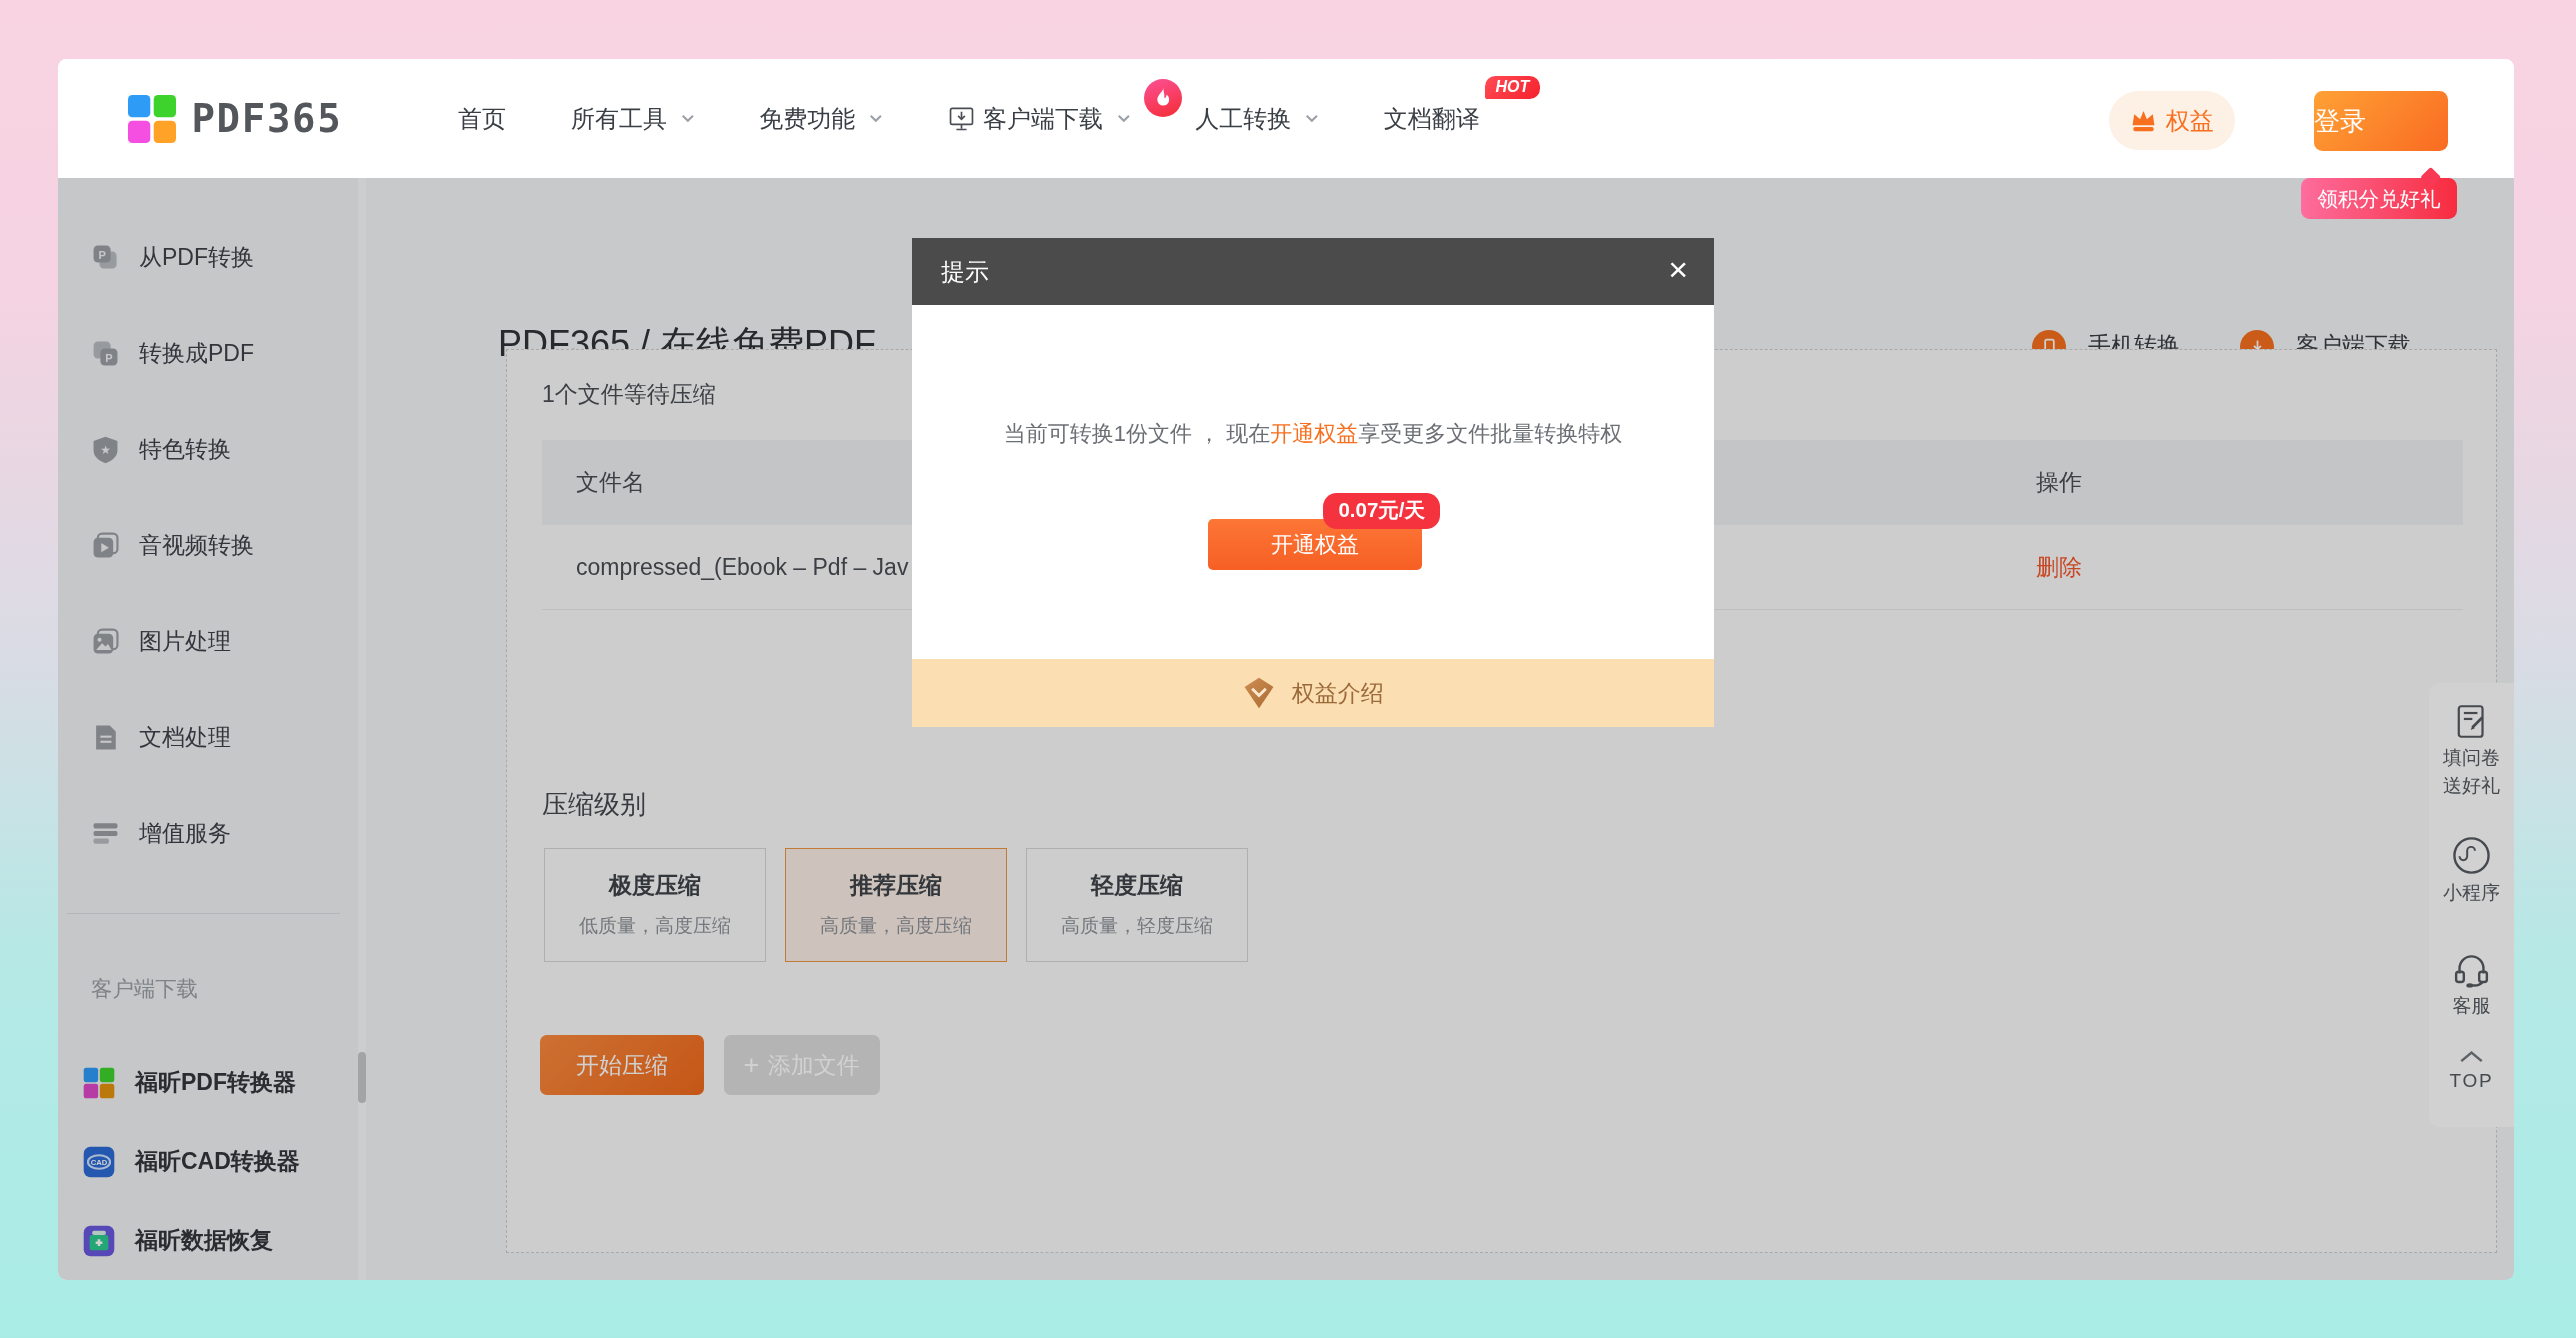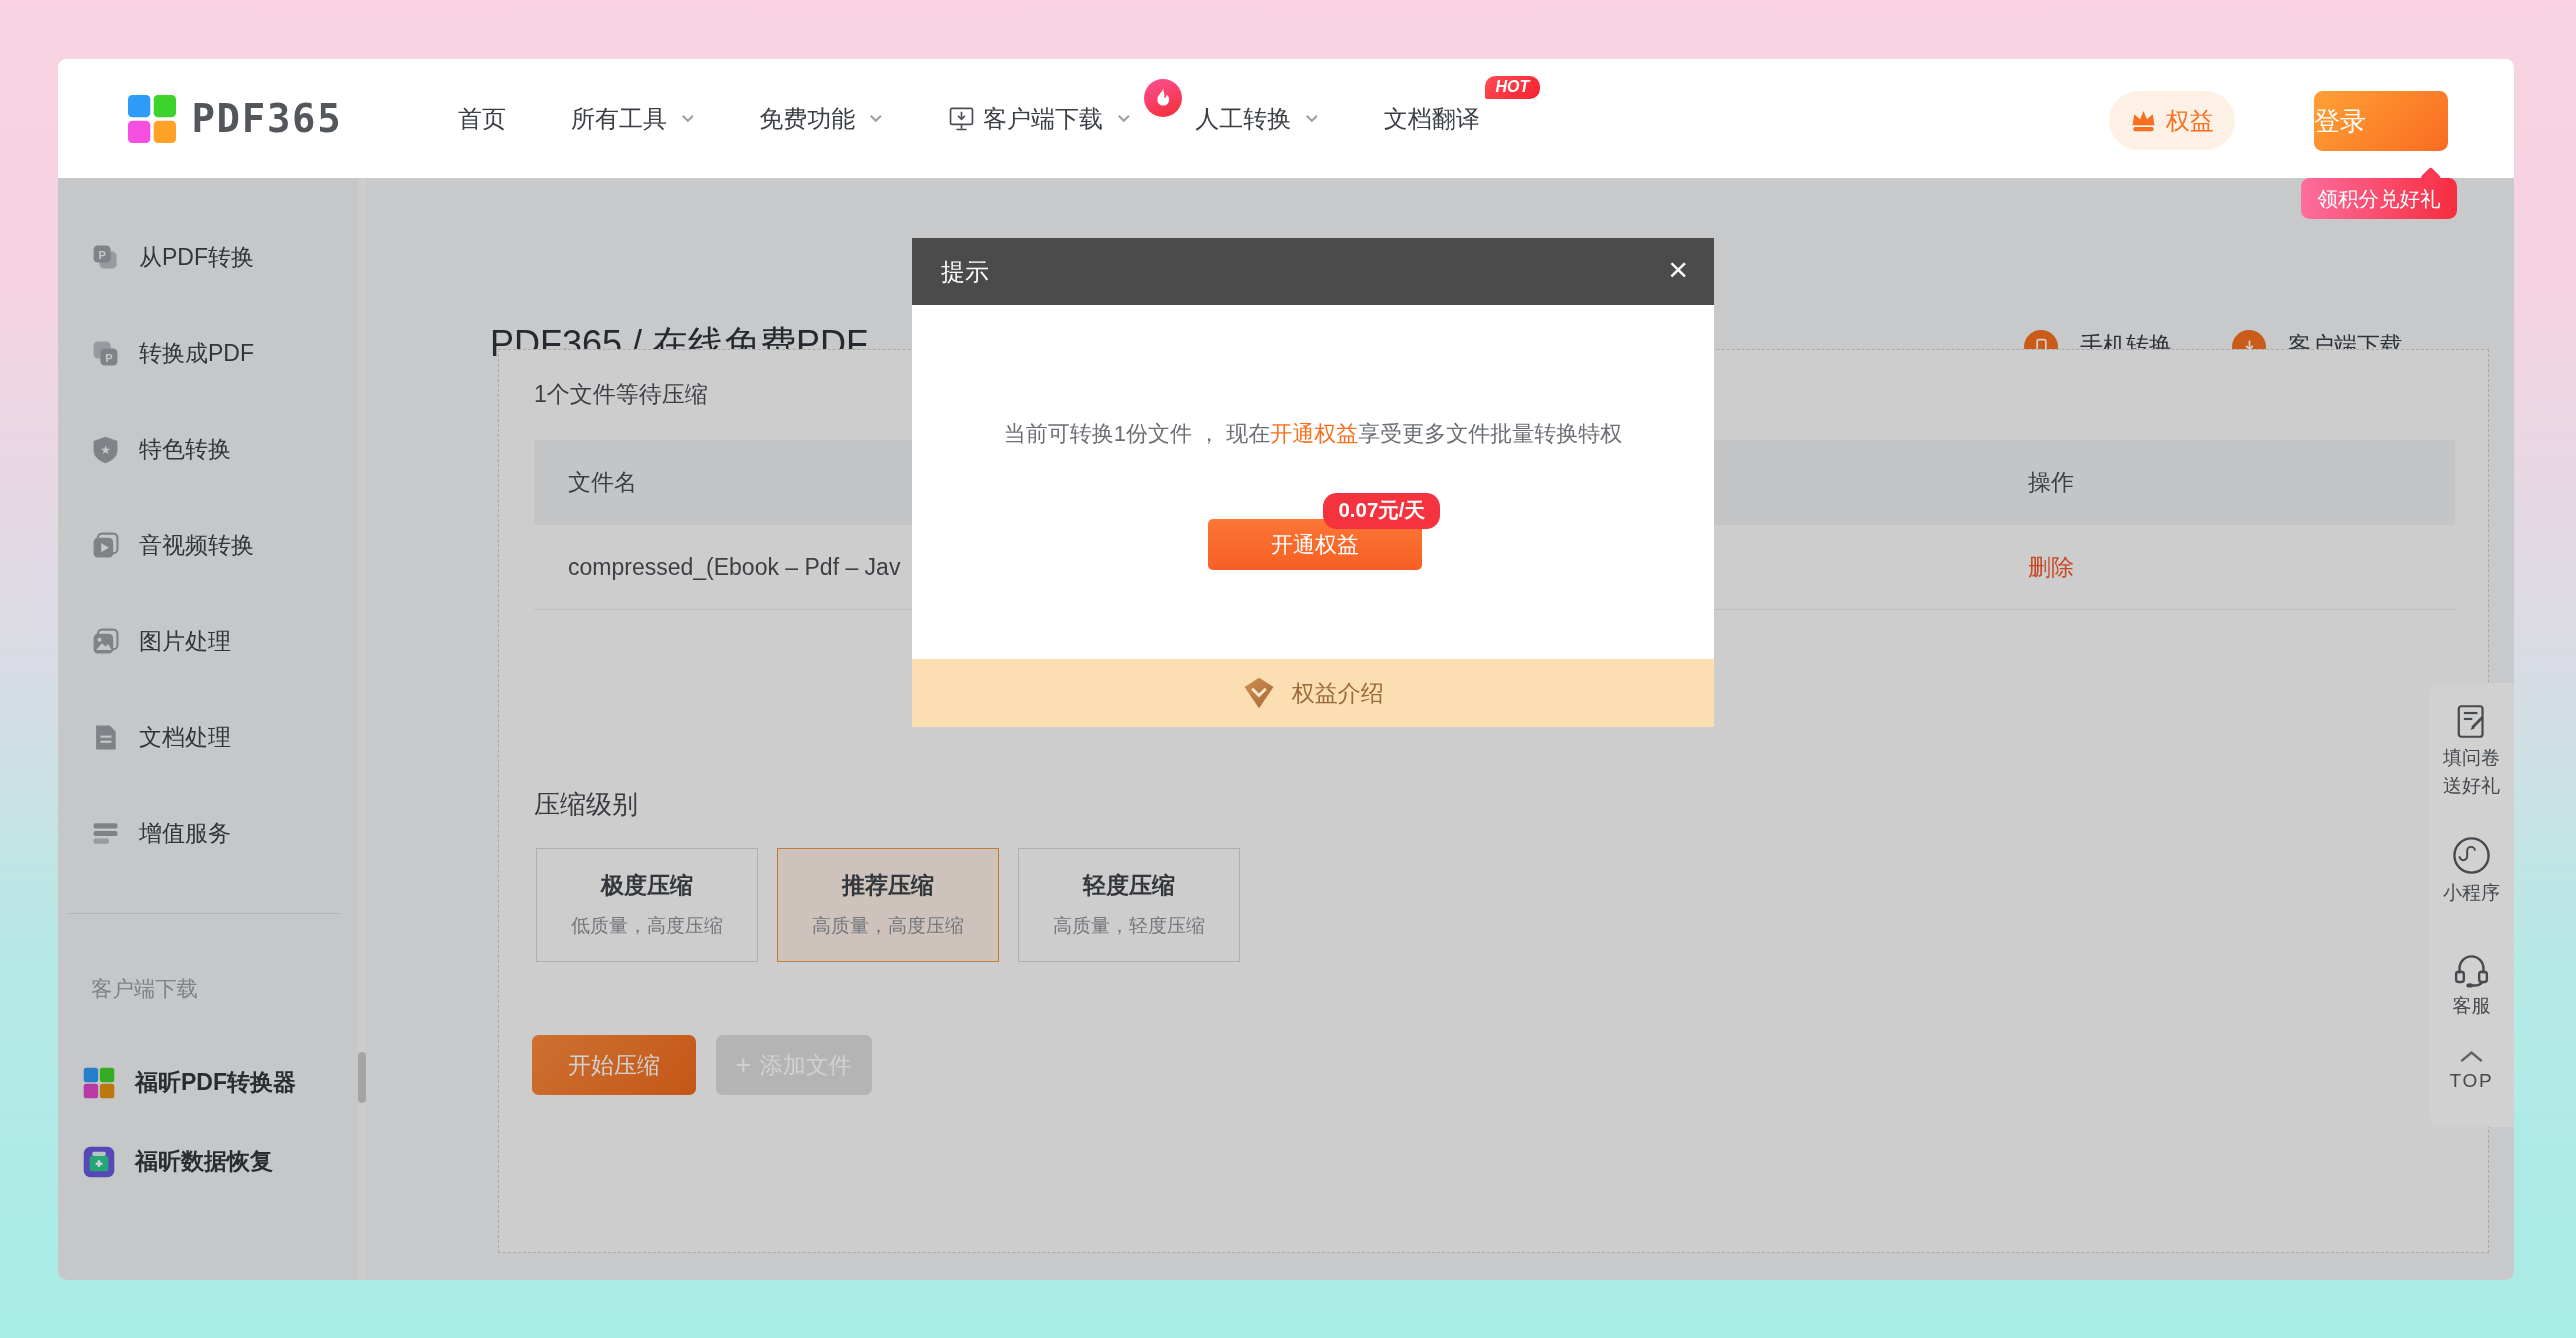--- a/index.html
+++ b/index.html
@@ -48,7 +48,7 @@
   .side-app { height:79px; display:flex; align-items:center; padding-left:24px; gap:19px;
     font-size:23px; font-weight:bold; color:#33373c; cursor:pointer; }
   
-  .main { position:absolute; left:316px; top:119px; width:2149px; height:880px; }
+  .main { position:absolute; left:324px; top:119px; width:2149px; height:880px; }
   .page-title { position:absolute; left:116px; top:142px; font-size:36px; color:#2f3337; white-space:nowrap; }
   .top-links { position:absolute; right:120px; top:152px; display:flex; align-items:center; gap:60px; }
   .top-link { display:flex; gap:22px; font-size:23px; color:#3a3f45; cursor:pointer; }

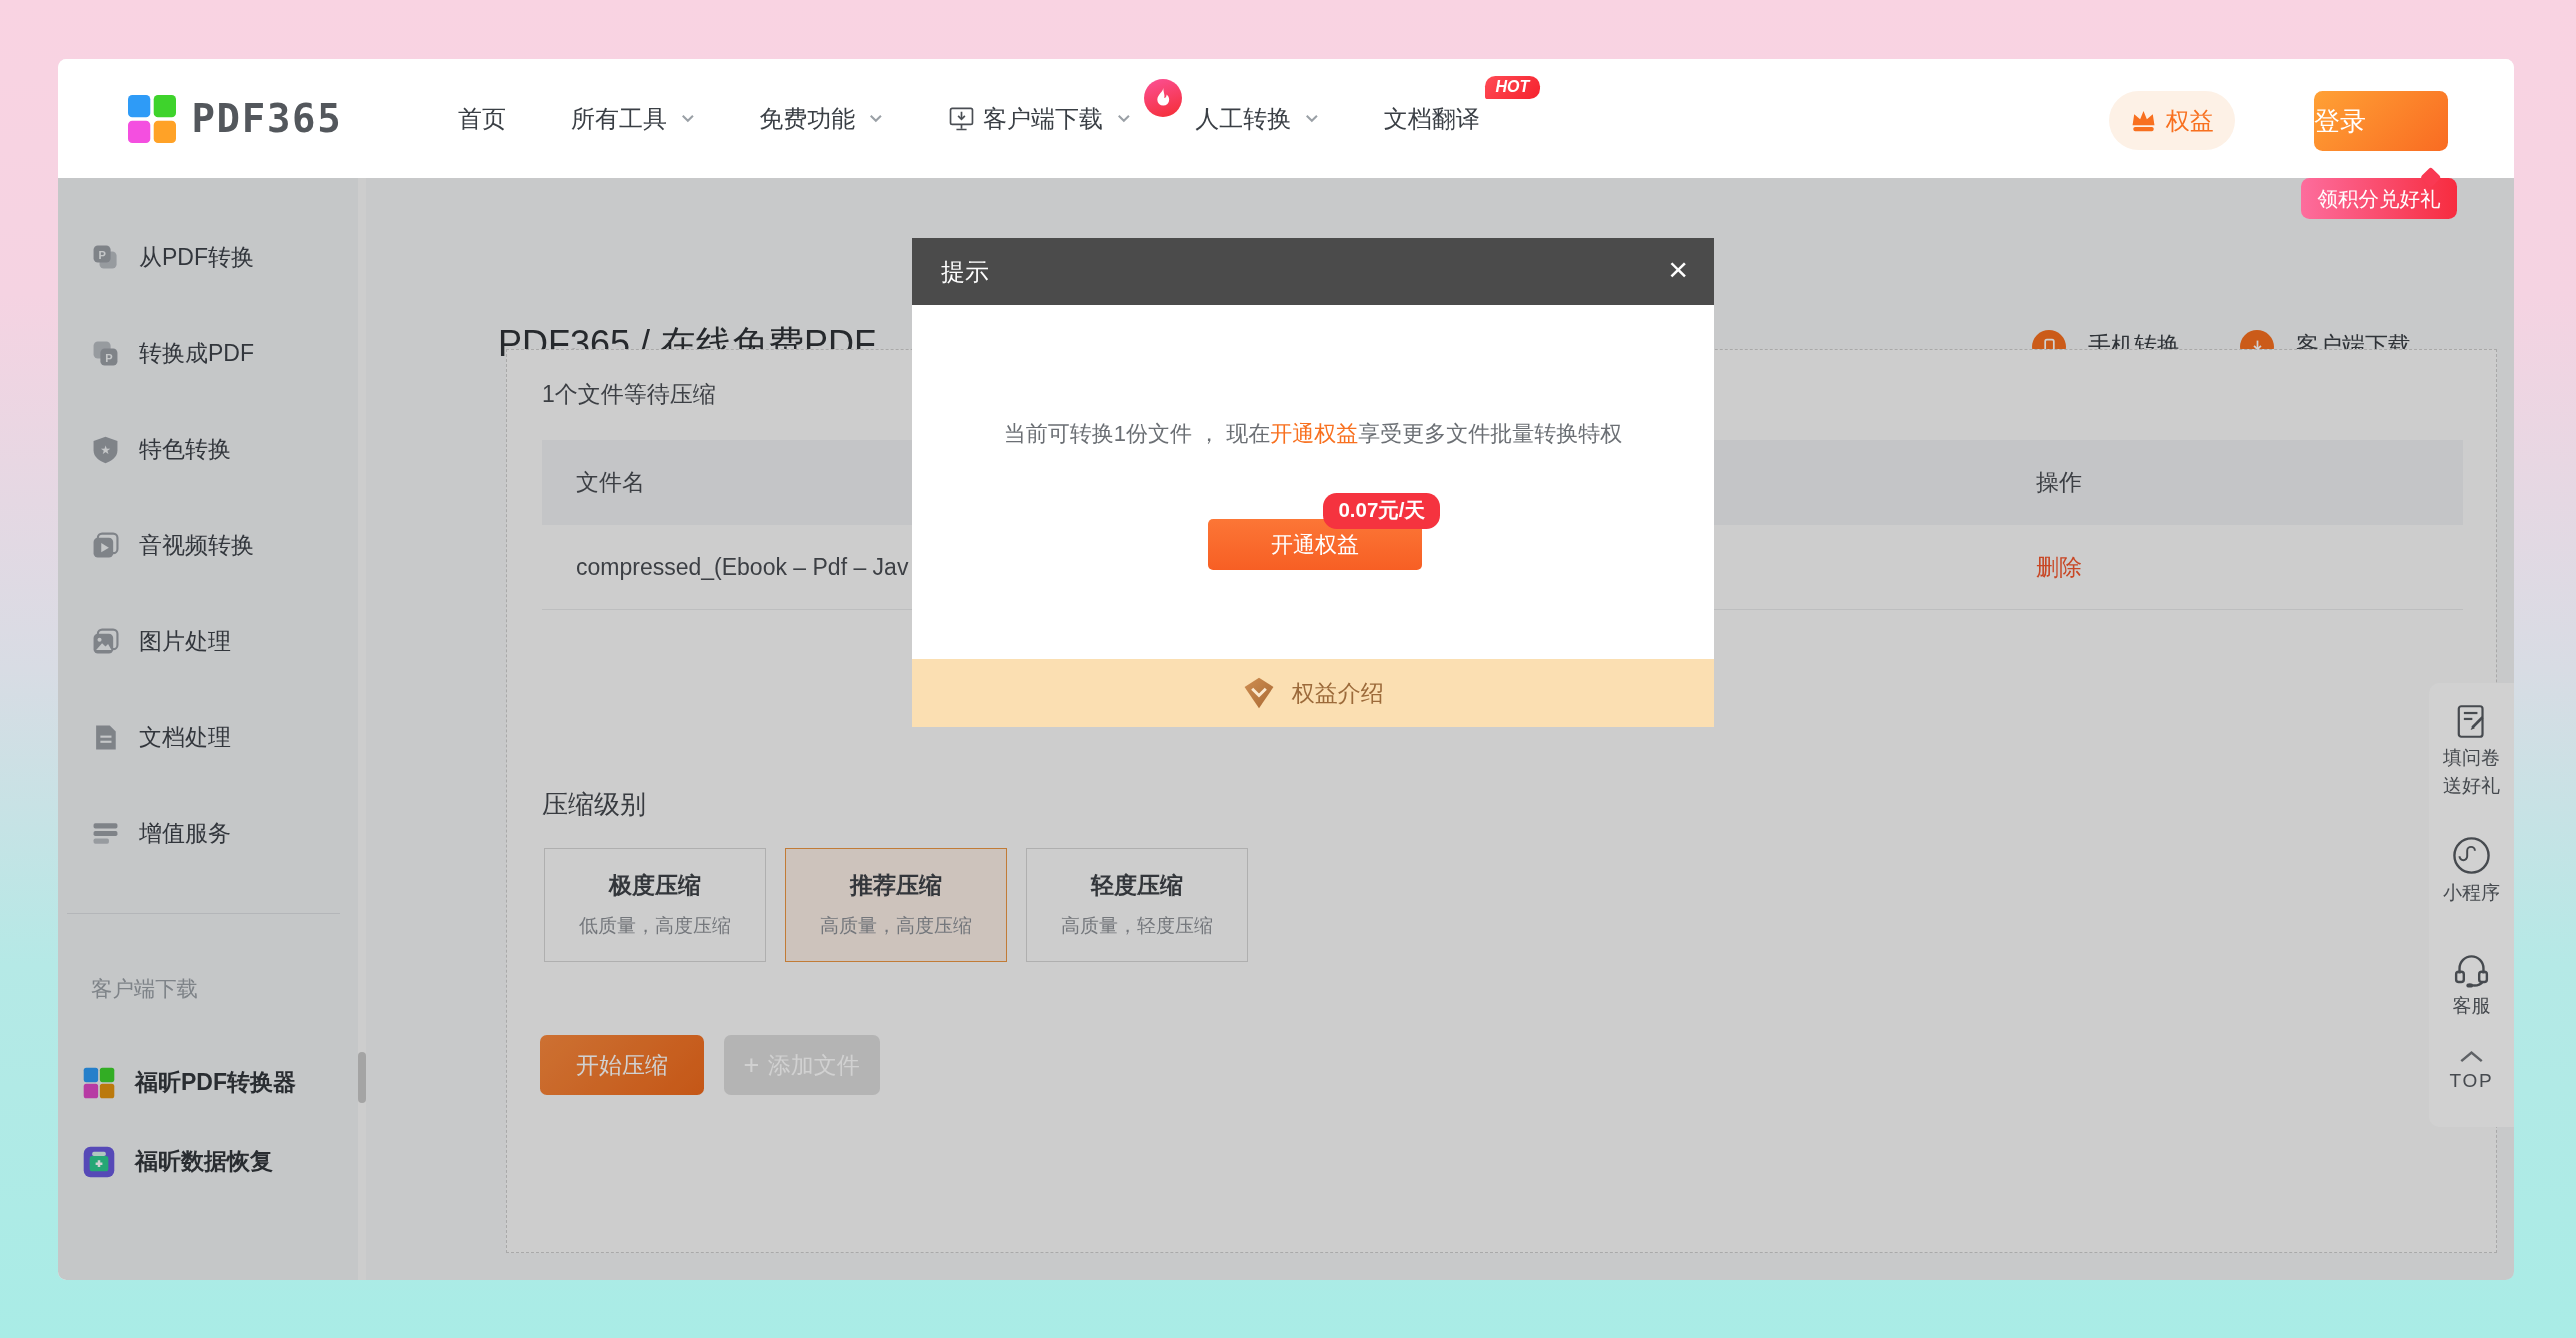--- a/index.html
+++ b/index.html
@@ -249,6 +249,14 @@
         <span>福昕PDF转换器</span>
       </div>
       <div class="side-app">
+        <svg width="34" height="34" viewBox="0 0 40 40" style="font-size:27px">
+          <rect x="2" y="2" width="36" height="36" rx="8" fill="#2b6bd7"></rect>
+          <ellipse cx="20" cy="20" rx="13" ry="8" fill="none" stroke="#cfe2ff" stroke-width="2.5"></ellipse>
+          <text x="20" y="24" font-size="9" font-weight="bold" fill="#ffffff" text-anchor="middle">CAD</text>
+        </svg>
+        <span>福昕CAD转换器</span>
+      </div>
+      <div class="side-app">
         <svg width="34" height="34" viewBox="0 0 40 40">
           <rect x="2" y="2" width="36" height="36" rx="8" fill="#6a5ae0"></rect>
           <rect x="9" y="13" width="22" height="18" rx="3" fill="#2ecc8f"></rect>

